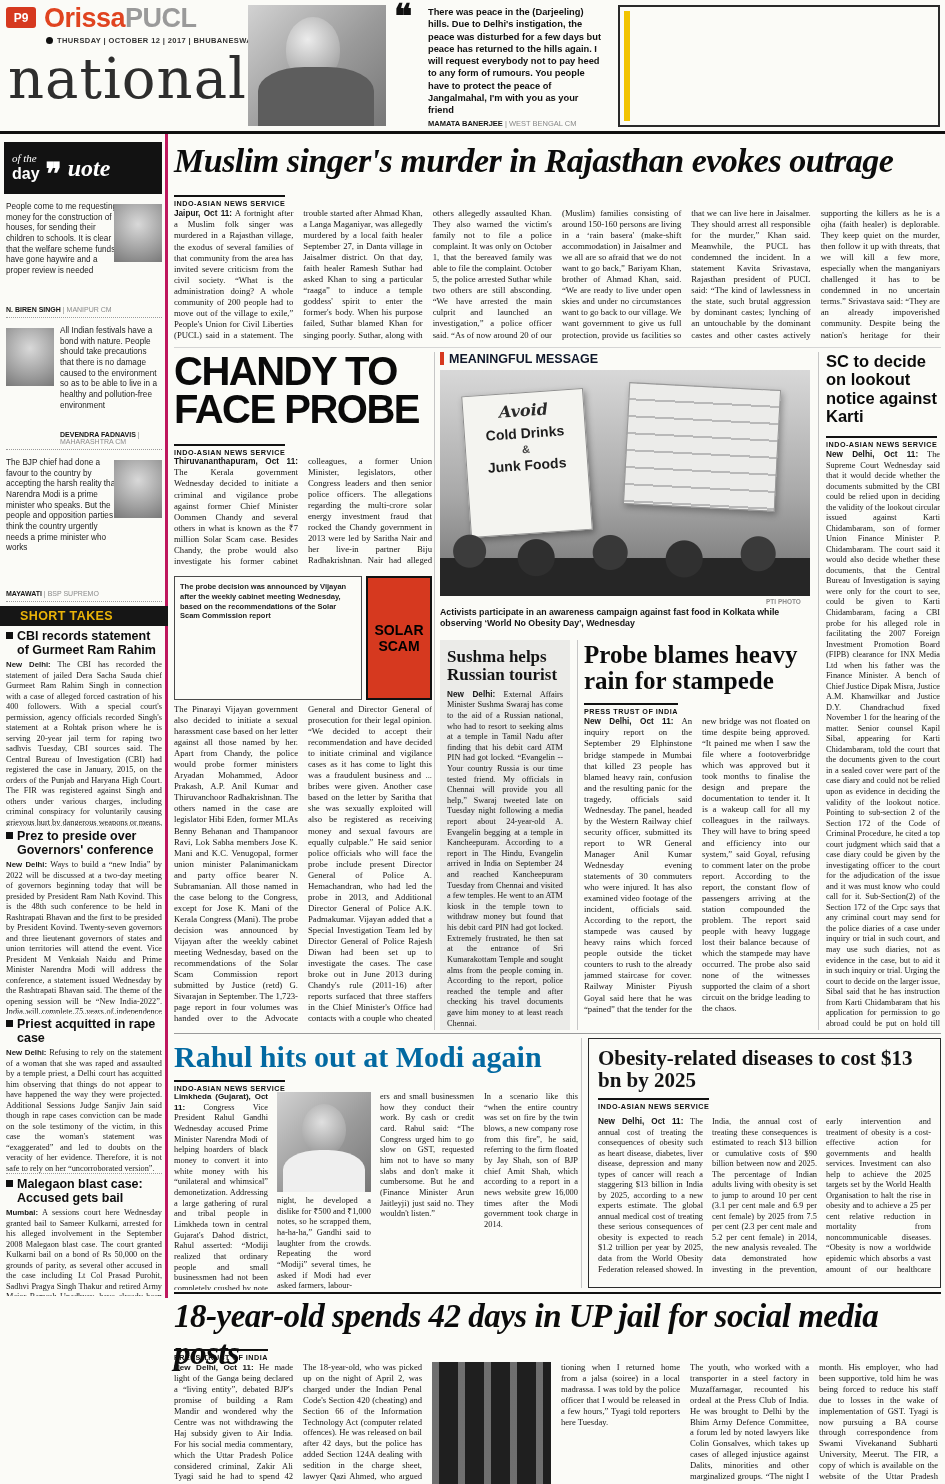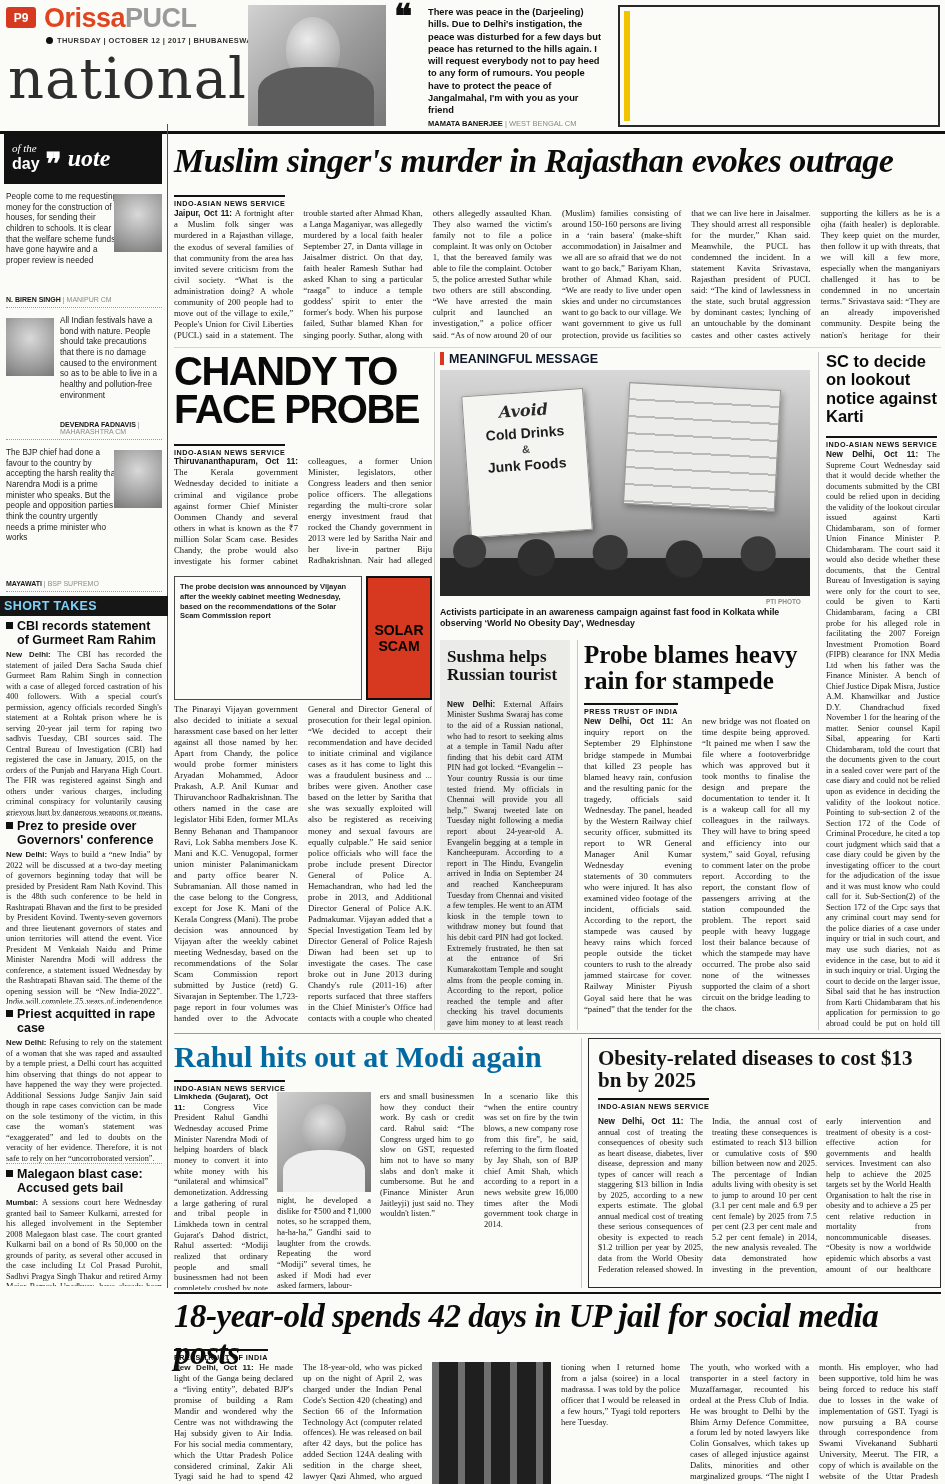--- a/index.html
+++ b/index.html
@@ -28,7 +28,7 @@
 .aar-body{font:400 9.6px "Liberation Serif",serif;line-height:1.3;color:#222}
 .rule{position:absolute;left:0;top:131px;width:945px;height:3px;background:#101010}
 
-.rail{left:0;top:124px;width:168px;height:1164px;border-right:1px solid #be185d}
+.rail{left:0;top:134px;width:168px;height:1164px;border-right:3px solid #be185d}
 .qod-head{position:absolute;left:4px;top:8px;width:158px;height:52px;background:#121212;color:#fff;display:flex;align-items:center;gap:6px;padding:4px 8px}
 .qod-l{font:italic 400 11px "Liberation Serif",serif;line-height:1.05}
 .qod-l b{display:block;font:700 16px "Liberation Sans",sans-serif;font-style:normal}

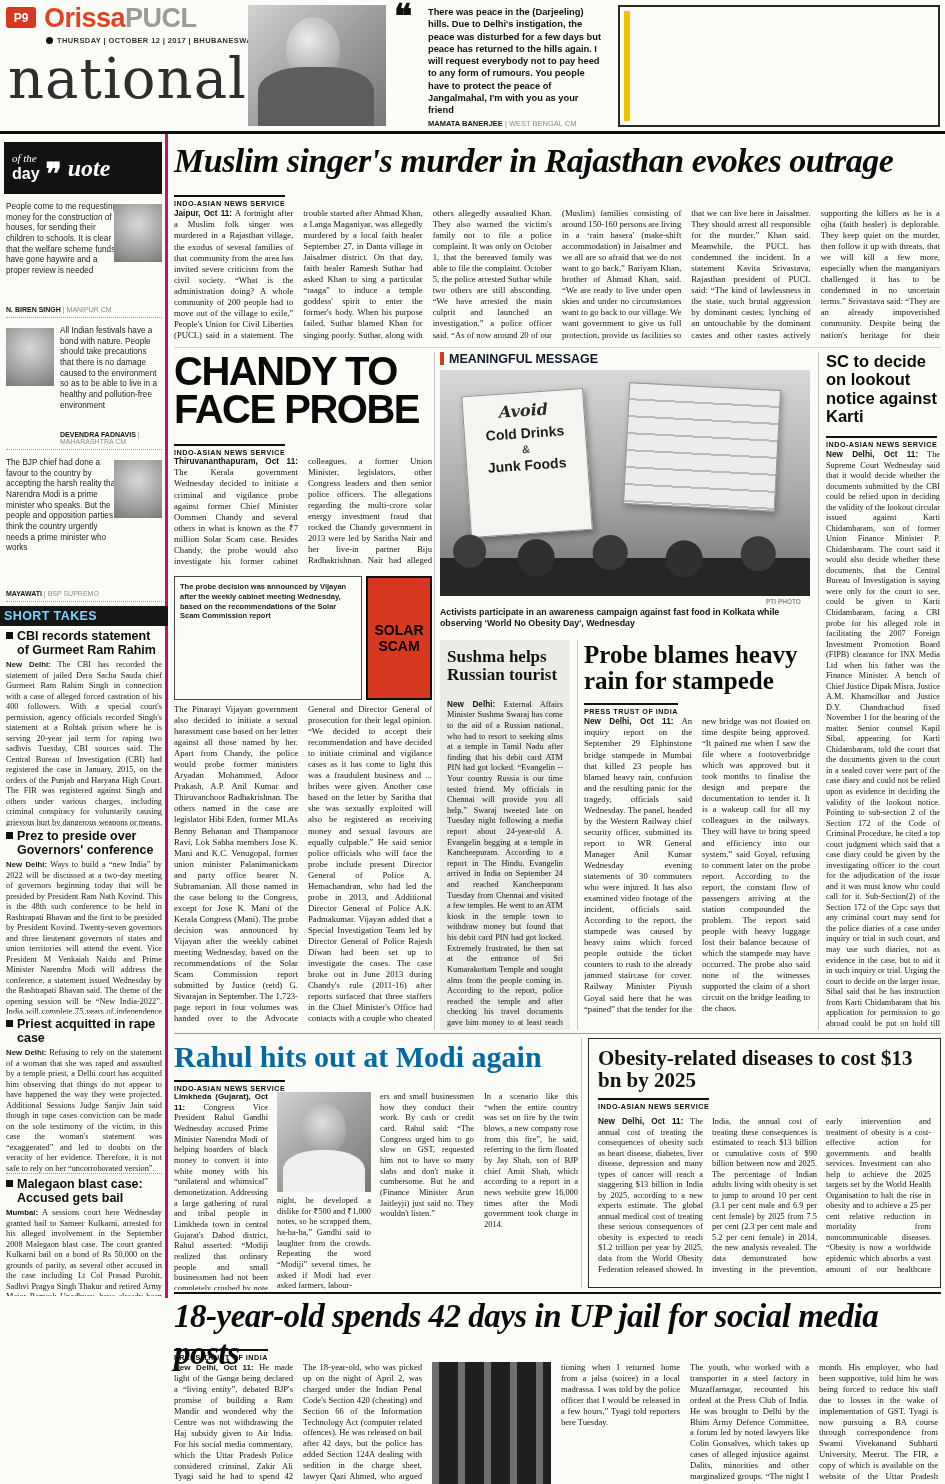--- a/index.html
+++ b/index.html
@@ -41,7 +41,7 @@
 .qt-r{margin-right:40px}.qt-l{margin-left:54px}
 .qattr{position:absolute;bottom:4px;left:0;font:800 7px "Liberation Sans",sans-serif;color:#161616}
 .qrole{color:#8a8a8a;font-weight:400}
-.st-head{position:absolute;left:0;top:472px;width:168px;height:20px;background:#161616;color:#7dd3fc;font:800 12.5px "Liberation Sans",sans-serif;display:flex;align-items:center;padding-left:4px;letter-spacing:.4px}
+.st-head{position:absolute;left:0;top:472px;width:168px;height:20px;background:#161616;color:#eab308;font:800 12.5px "Liberation Sans",sans-serif;display:flex;align-items:center;padding-left:20px;letter-spacing:.4px}
 .take{position:absolute;left:6px;width:156px;border-bottom:1px dotted #9a9a9a;overflow:hidden}
 .take-title{font:800 12.5px "Liberation Sans",sans-serif;line-height:1.08;color:#0e0e0e;margin-bottom:3px;position:relative;padding-left:11px}
 .sq{position:absolute;left:0;top:2px;width:7px;height:7px;background:#101010}

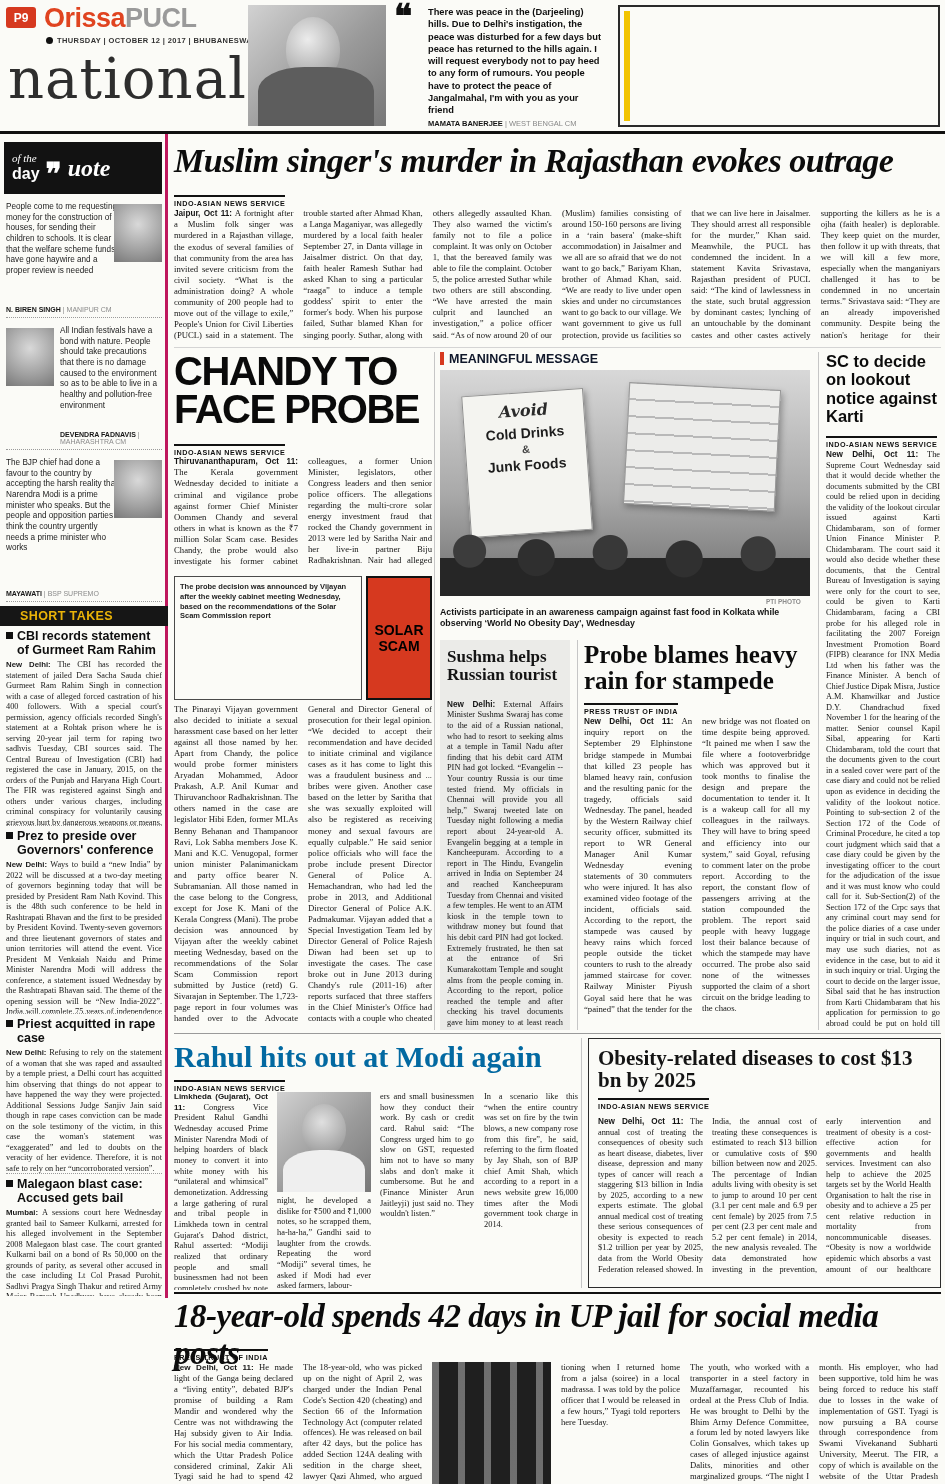--- a/index.html
+++ b/index.html
@@ -86,7 +86,7 @@
 .caption{left:440px;top:607px;width:370px;font:700 8.8px "Liberation Sans",sans-serif;line-height:1.25;color:#141414}
 
 .sushma{left:440px;top:640px;width:130px;height:390px;background:#ebebe8;padding:8px 7px;overflow:hidden}
-.sushma-h{font:700 17px "Liberation Serif",serif;line-height:1.05;margin-bottom:16px}
+.sushma-h{font:700 17px "Liberation Serif",serif;line-height:1.05;margin-bottom:6px}
 .sushma-b{font-size:8.3px;line-height:1.28;text-align:justify;overflow:hidden}
 
 .stamp-h{left:584px;top:642px;width:226px;font:700 25px "Liberation Serif",serif;line-height:1.02;color:#0c0c0c}

